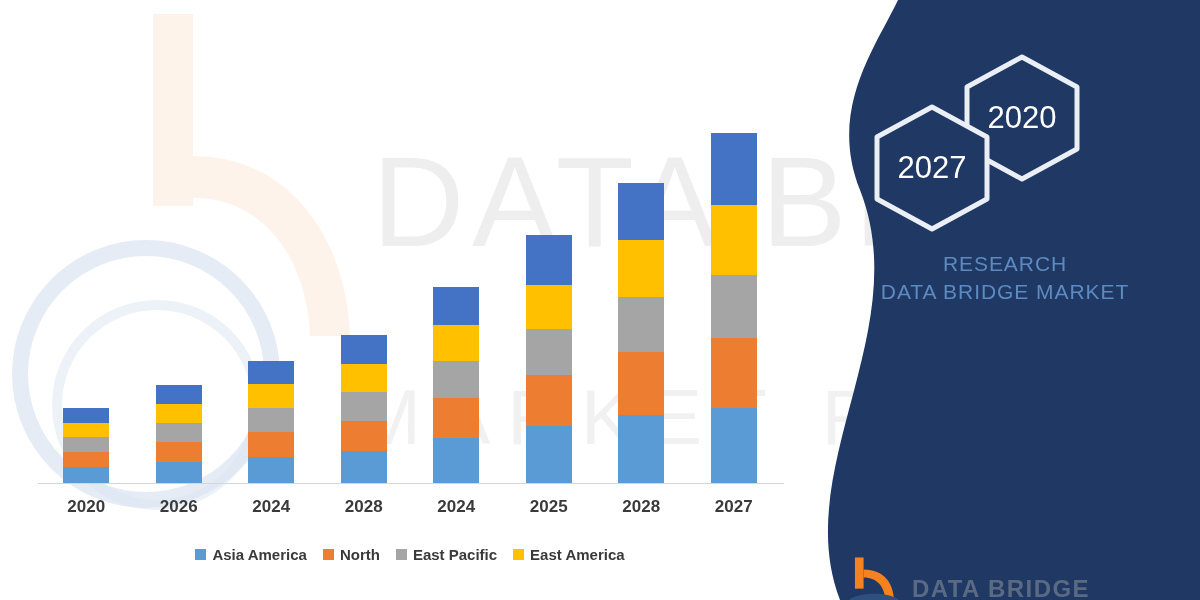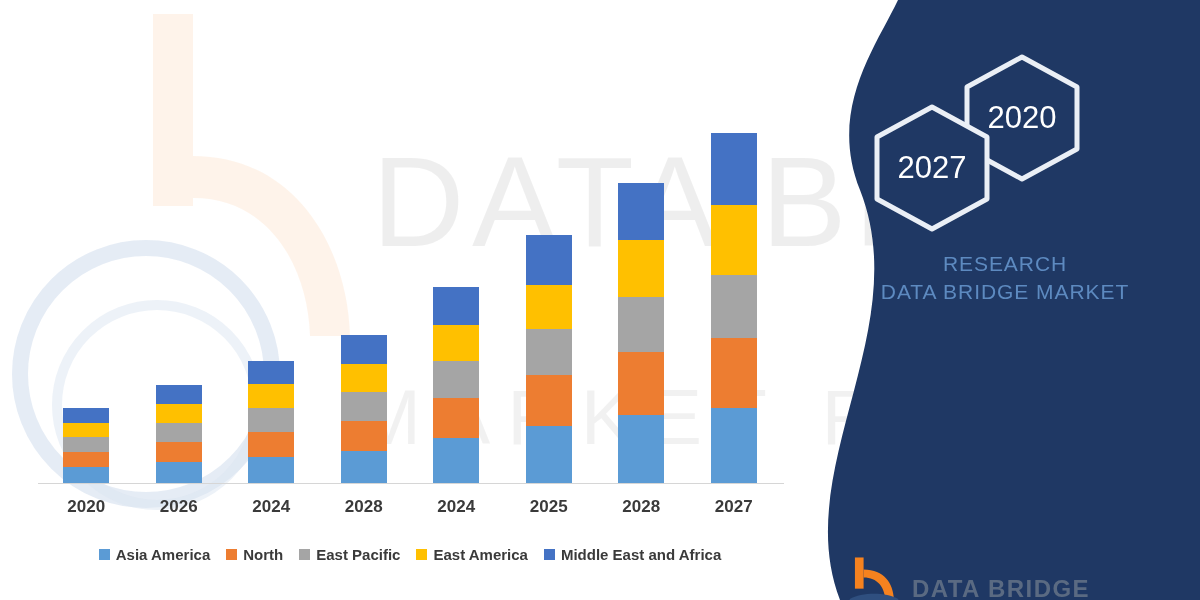--- a/index.html
+++ b/index.html
@@ -236,10 +236,6 @@
           <span class="leg-sw" style="background: rgb(255, 192, 0);"></span>
           <span class="leg-tx">East America</span>
         </div>
-        <div class="leg-item">
-          <span class="leg-sw" style="background: rgb(68, 114, 196);"></span>
-          <span class="leg-tx">Middle East and Africa</span>
-        </div>
       </div>
   </div>
 

